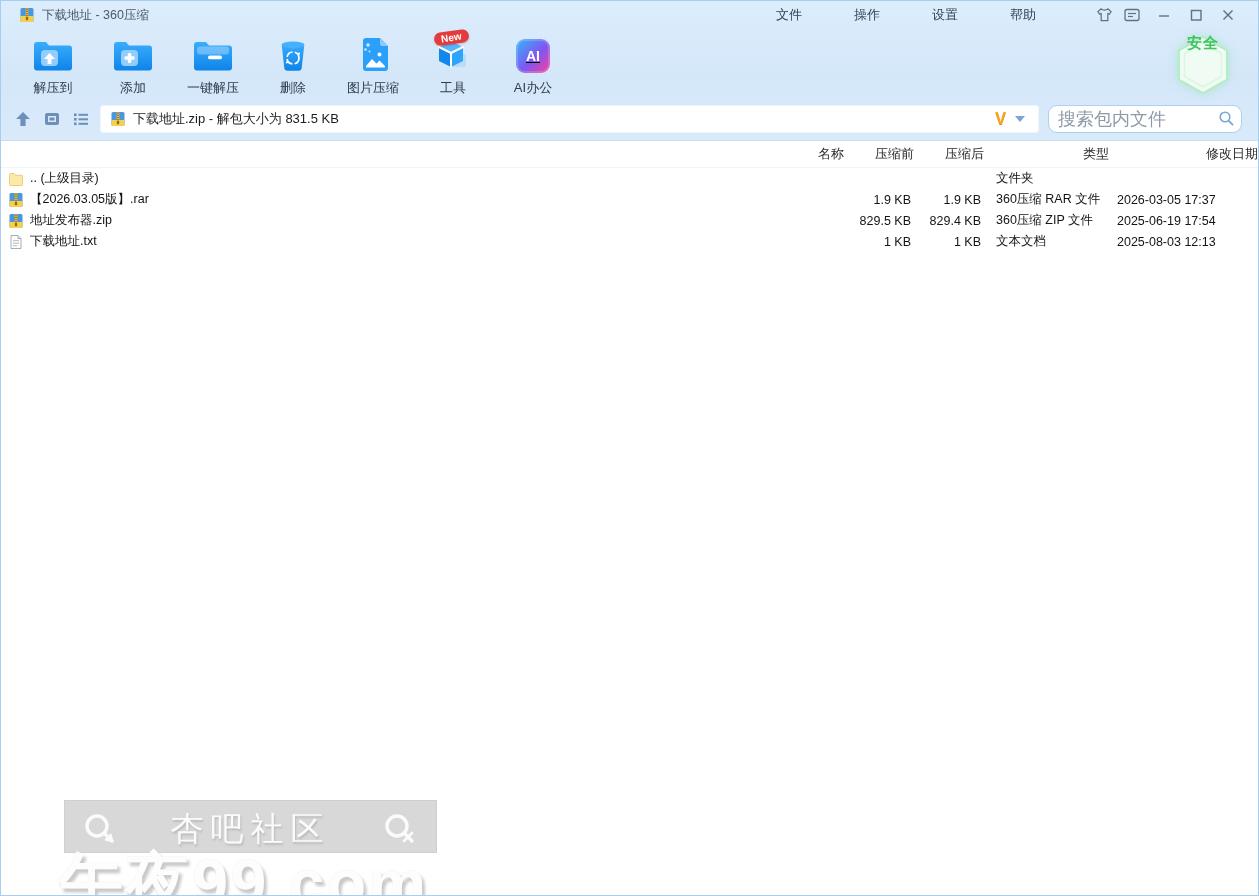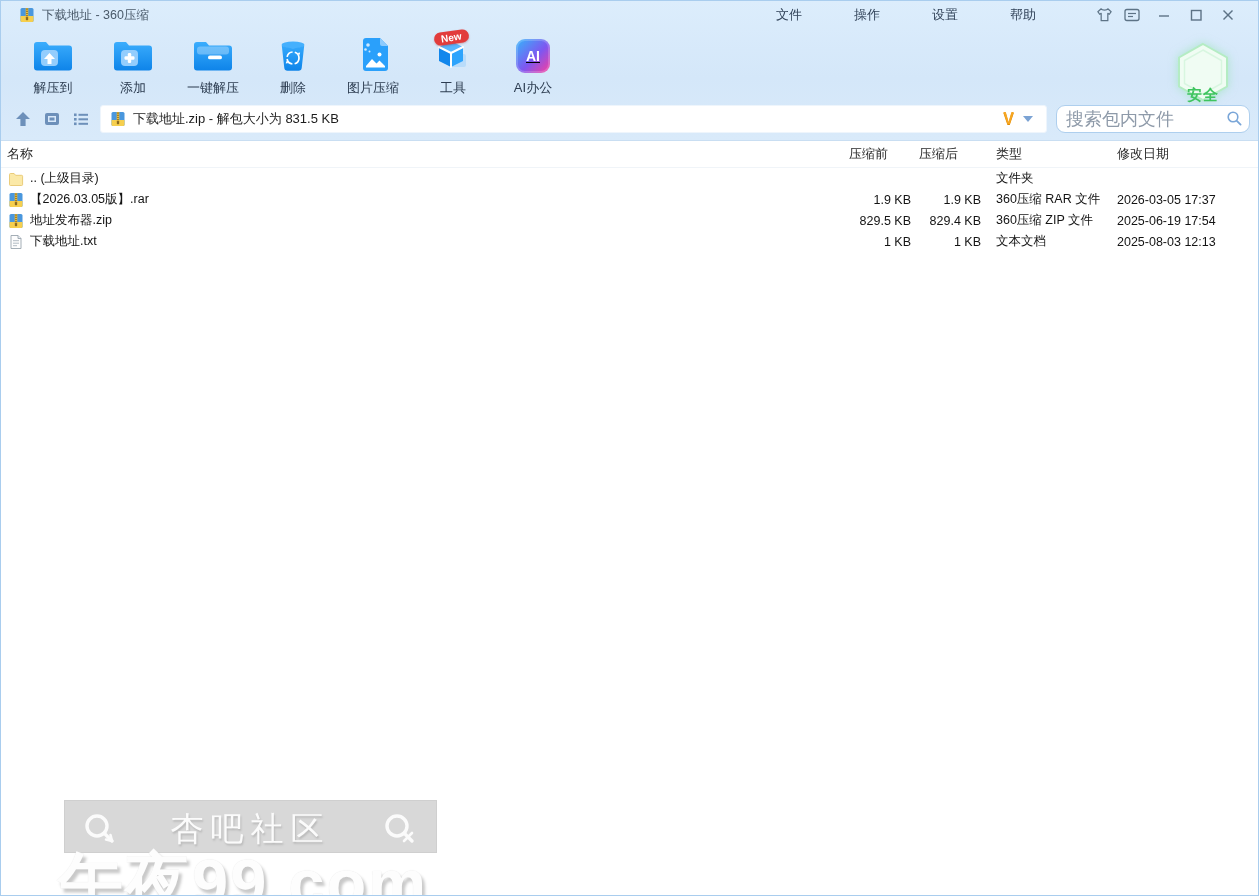--- a/index.html
+++ b/index.html
@@ -35,8 +35,8 @@
              box-shadow:inset 0 0 0 2px rgba(255,255,255,0.18);text-decoration:underline; }
   .ai-tile span { color:#fff; font-weight:bold; font-size:14px; }
 
-  .safe-badge { position:absolute; right:26px; top:12px; width:58px; height:64px;
-                display:flex; align-items:flex-end; justify-content:center;
+  .safe-badge { position:absolute; right:26px; top:5px; width:58px; height:64px;
+                display:flex; align-items:flex-start; justify-content:center;
                 filter:drop-shadow(0 0 5px rgba(140,225,170,.55)); }
   .safe-badge svg { position:absolute; inset:0; }
   .safe-text { position:relative; color:#3fc45f; font-size:15px; font-weight:bold; letter-spacing:1px; }

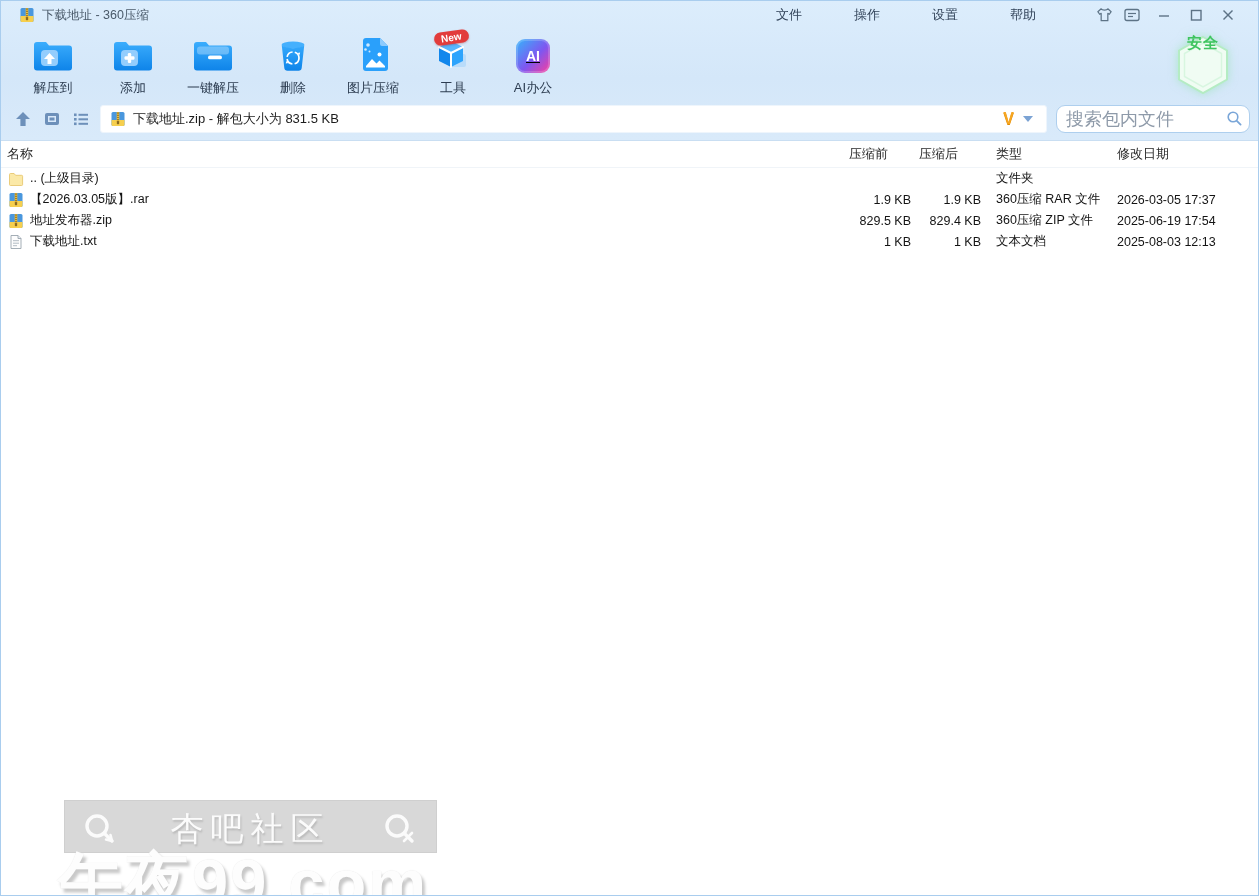--- a/index.html
+++ b/index.html
@@ -42,7 +42,7 @@
   .safe-text { position:relative; color:#3fc45f; font-size:15px; font-weight:bold; letter-spacing:1px; }
 
   
-  .addressrow { height:36px; display:flex; align-items:center; padding:0 8px 6px 12px; gap:9px; }
+  .addressrow { height:36px; display:flex; align-items:center; padding:0 16px 6px 12px; gap:9px; }
   .nav-icon { width:20px; height:18px; display:flex; align-items:center; justify-content:center; }
   .address-input { flex:1; height:28px; background:#fff; border-radius:3px; display:flex;
                    align-items:center; padding:0 9px; gap:7px; border:1px solid #eef5fc; }

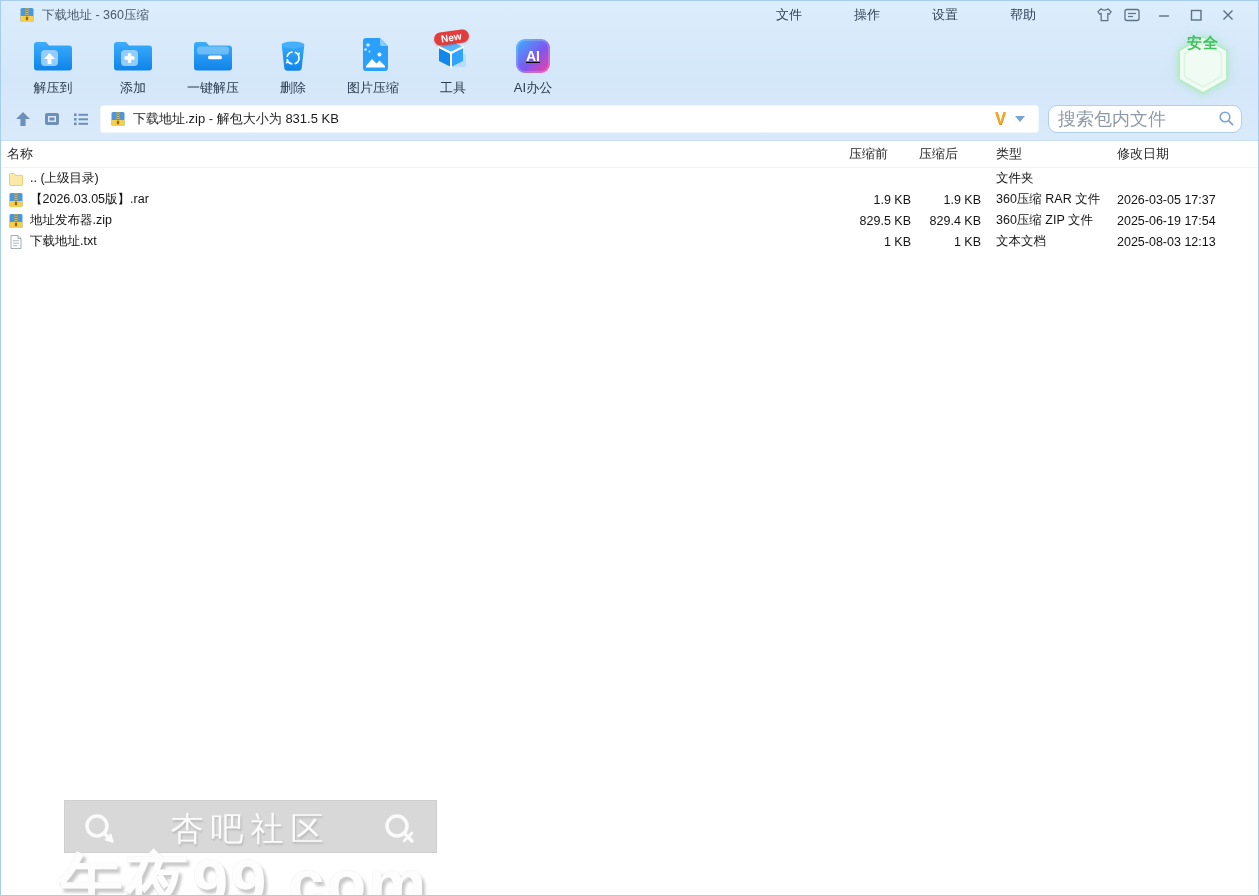--- a/index.html
+++ b/index.html
@@ -62,7 +62,7 @@
   
   .content { position:relative; background:#fff; height:757px; }
   .grid-row { display:grid; grid-template-columns:1fr 70px 70px 125px 149px; align-items:center; }
-  .thead { height:27px; font-size:13px; color:#2a2a2a; border-bottom:1px solid #f0f4f8; }
+  .thead { height:27px; font-size:13px; color:#2a2a2a; border-bottom:1px solid #f0f4f8;text-align:right; }
   .thead .h-name { padding-left:6px; }
   .thead .h-before, .thead .h-after { padding-left:5px; }
   .thead .h-type { padding-left:12px; }

